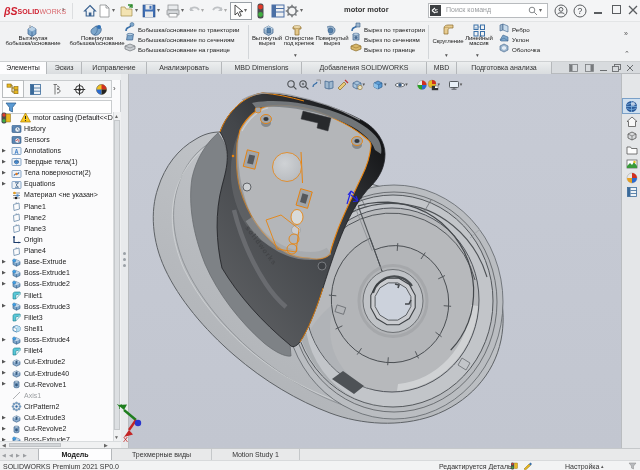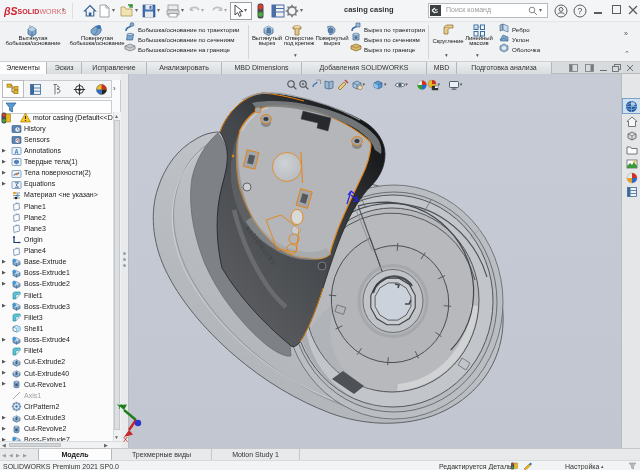--- a/index.html
+++ b/index.html
@@ -94,7 +94,7 @@
       </g>
     </svg>
  <span class="ic" style="left:300px;top:6px;color:#666;font-size:6px">▾</span>
- <span class="ic" style="left:344px;top:5px;font-size:7.5px;font-weight:bold;color:#333">casing casing</span>
+ <span class="ic" style="left:344px;top:5px;font-size:7.5px;font-weight:bold;color:#333">motor motor</span>
  <div class="ic" style="left:428px;top:3px;width:120px;height:15px;background:#fff;border:1px solid #b8bbbe"></div>
  <div class="ic" style="left:430px;top:5px;width:11px;height:11px;background:#3d4043"></div>
  <svg class="ic" style="left:431px;top:6px" width="9" height="9" viewBox="0 0 9 9">

